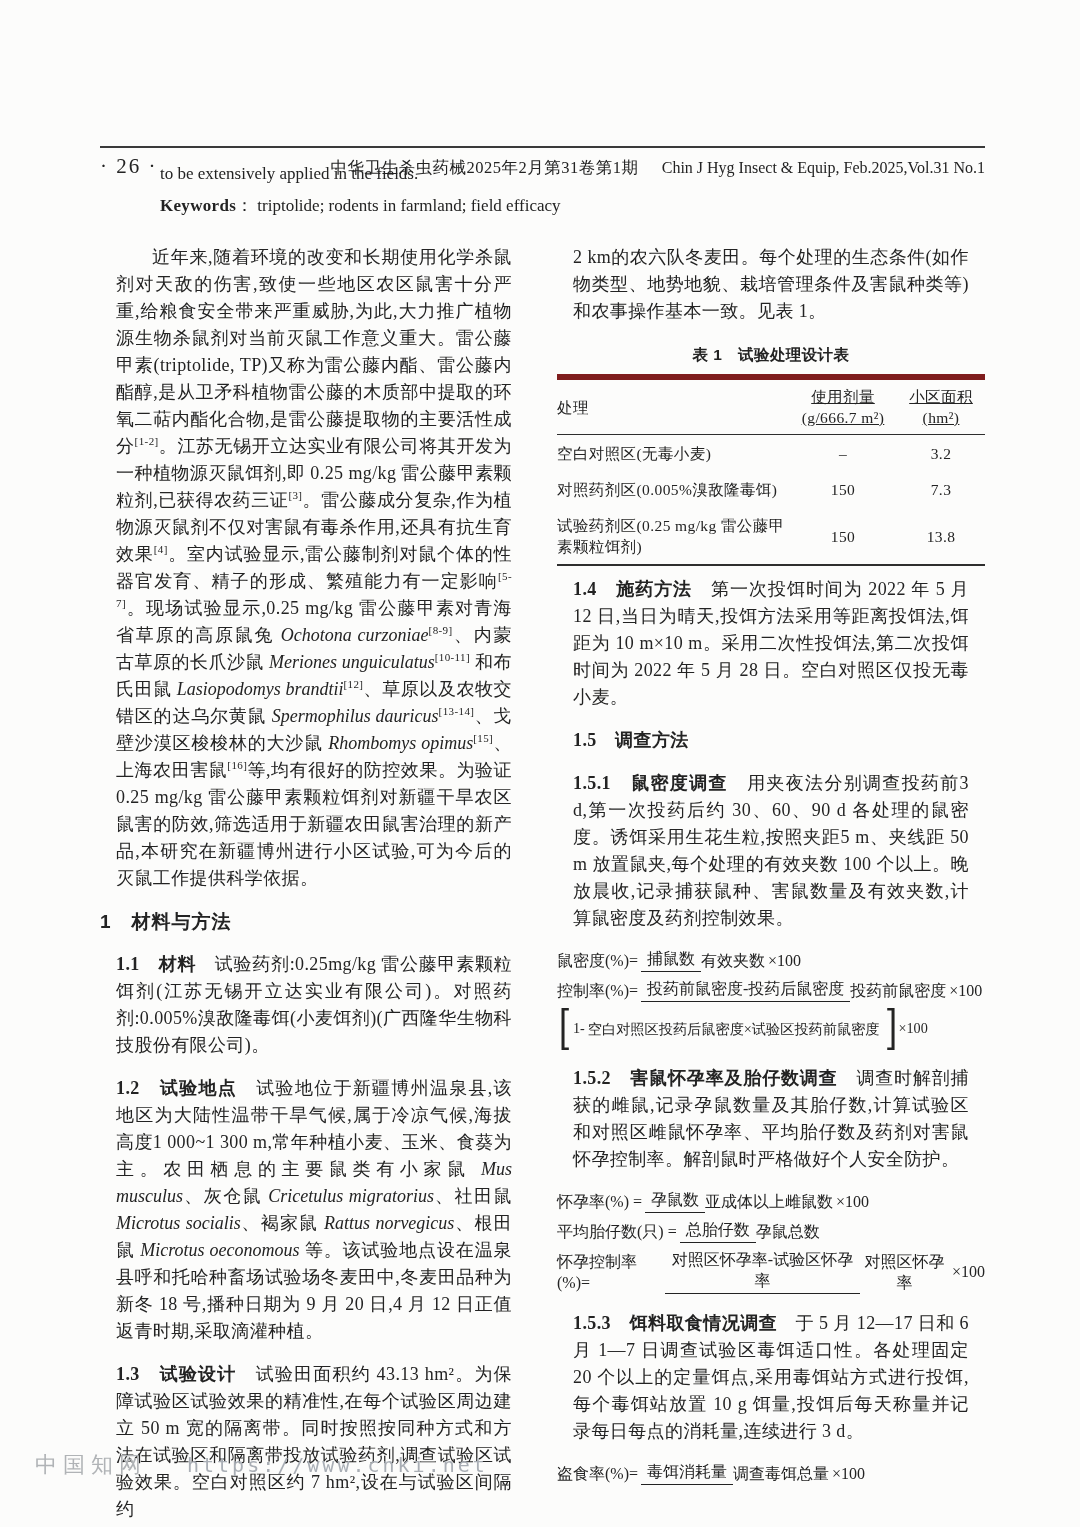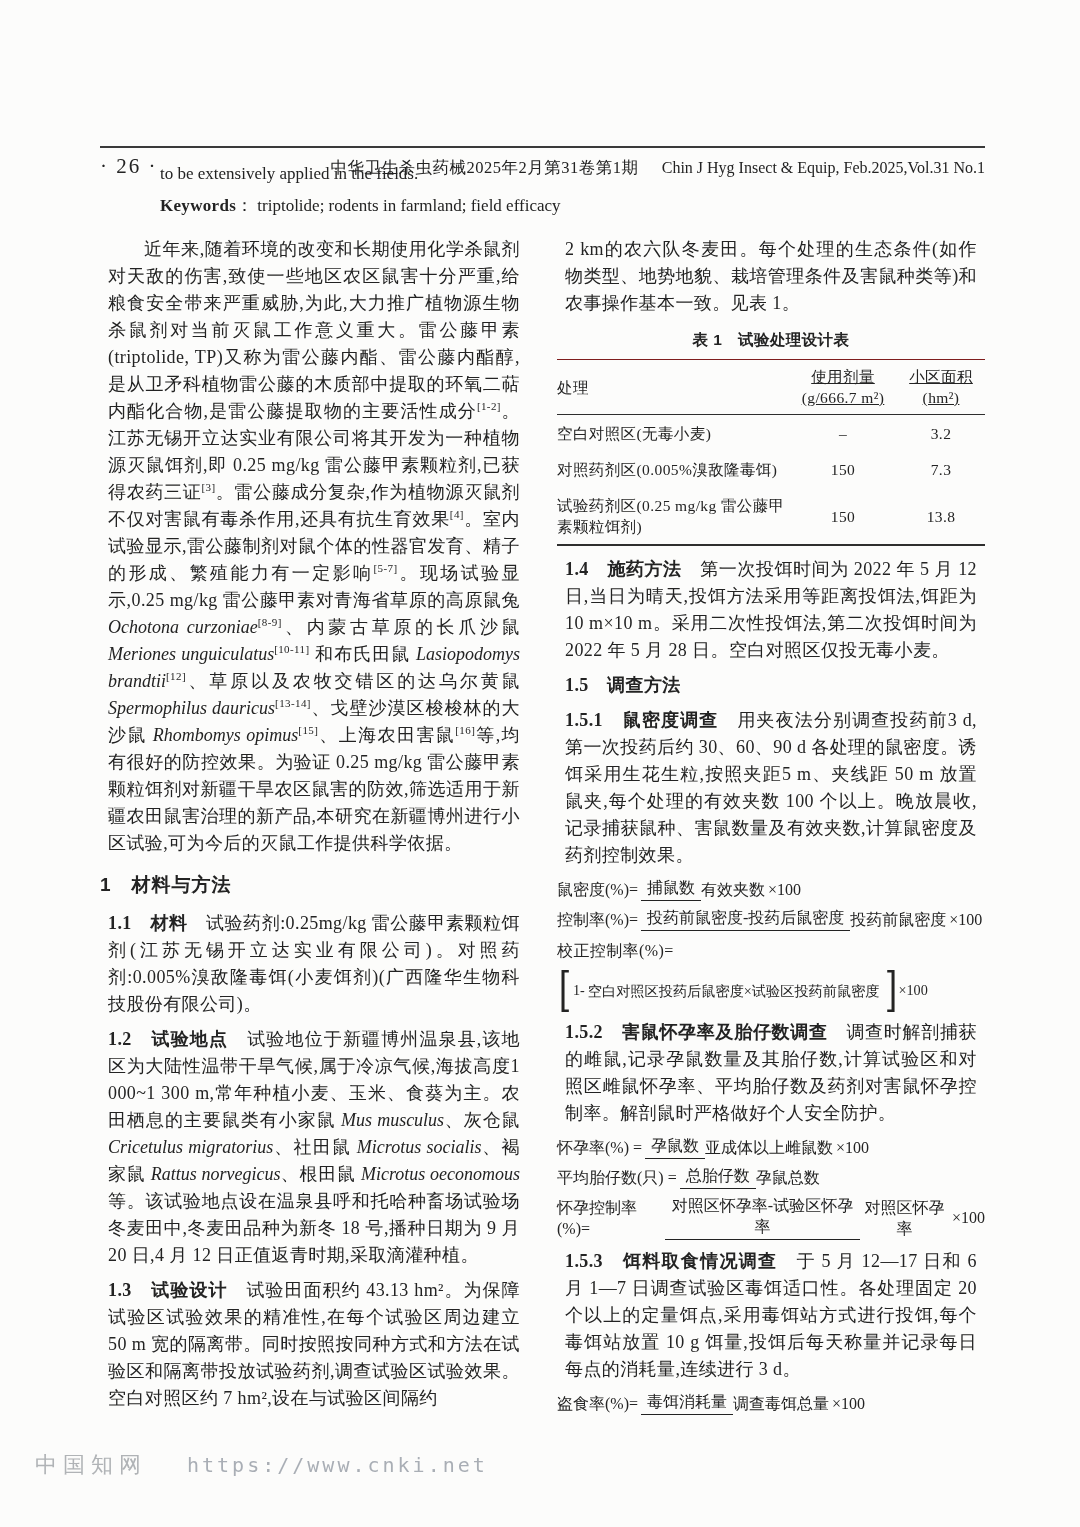--- a/index.html
+++ b/index.html
@@ -20,7 +20,7 @@
        text-align:justify;letter-spacing:0.4px;}
   .col.left{left:100px;}
   .col.right{left:557px;}
-  .para{margin:8px;}
+  .para{margin:16px;}
   .para.indent{text-indent:2em;}
   .para i{font-style:italic;letter-spacing:0;}
   sup{font-size:11px;line-height:0;}

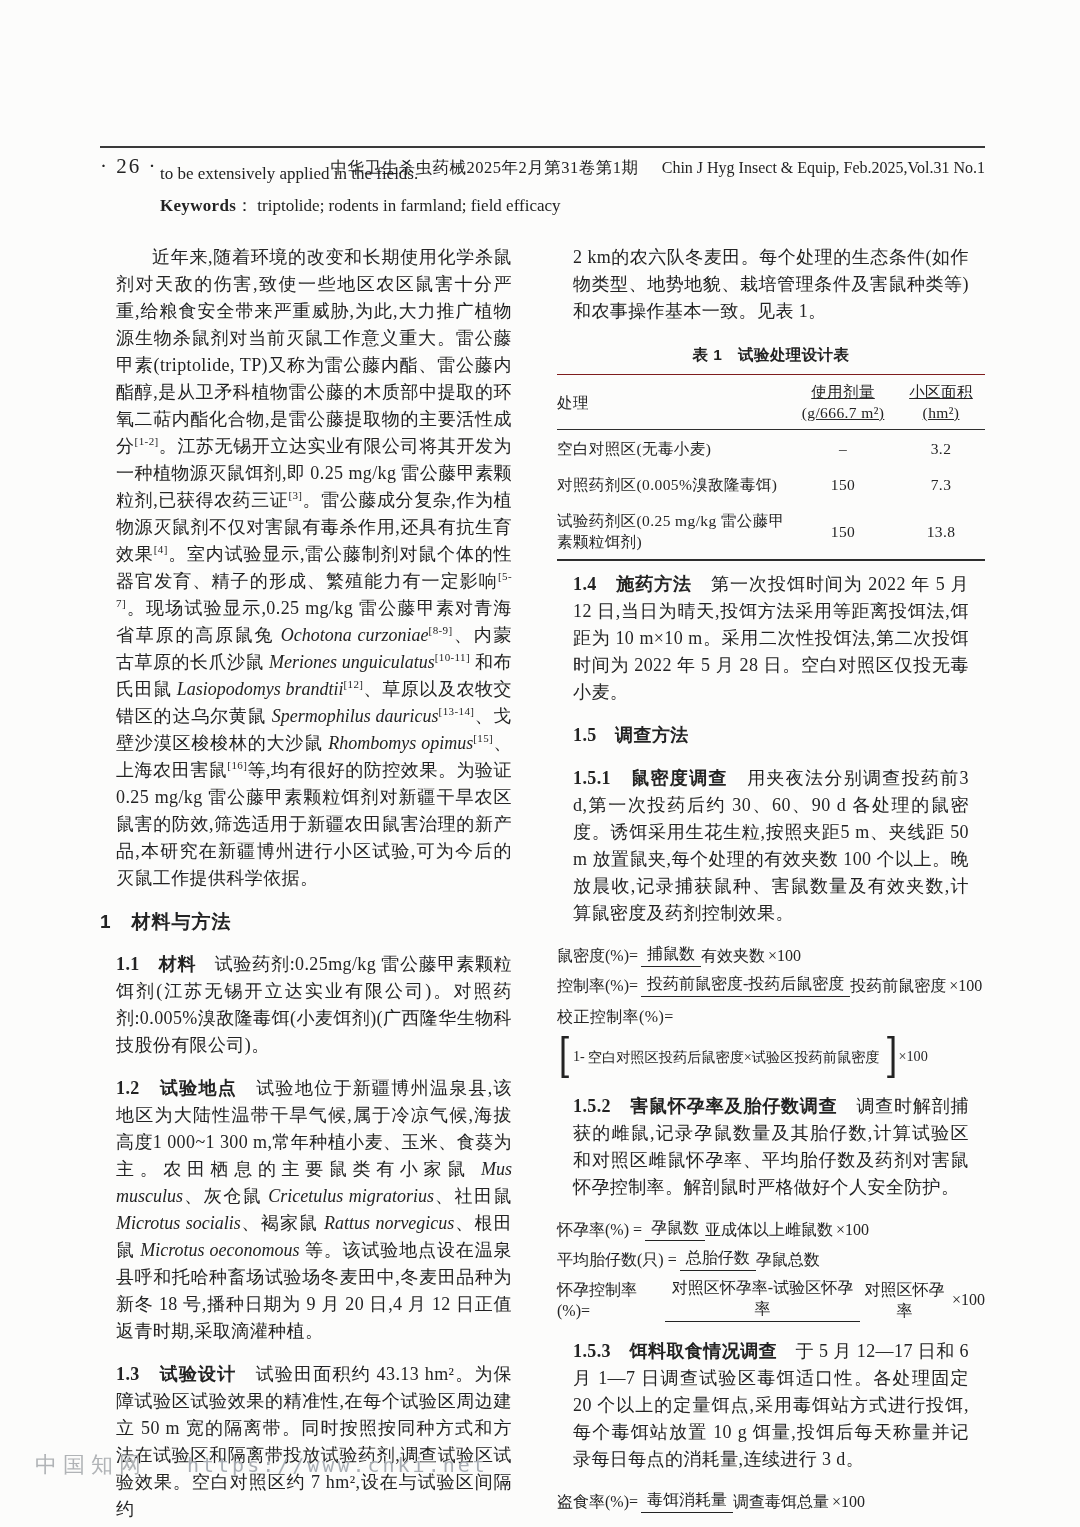--- a/index.html
+++ b/index.html
@@ -31,7 +31,7 @@
   .tb-caption{font-family:"Liberation Sans","DejaVu Sans",sans-serif;font-weight:700;
               font-size:15.5px;text-align:center;margin:9px 0 6px 0;}
   table.tb{width:100%;border-collapse:collapse;font-size:15.5px;line-height:21px;
-           border-top:1px solid #7f1d1d;border-bottom:2px solid #2e2e2e;text-align:left;}
+           border-top:6px solid #7f1d1d;border-bottom:2px solid #2e2e2e;text-align:left;}
   table.tb thead tr{border-bottom:1.2px solid #2e2e2e;}
   table.tb th{font-weight:400;padding:6px 0;vertical-align:middle;}
   table.tb th .thl{display:block;text-align:center;text-decoration:underline;}

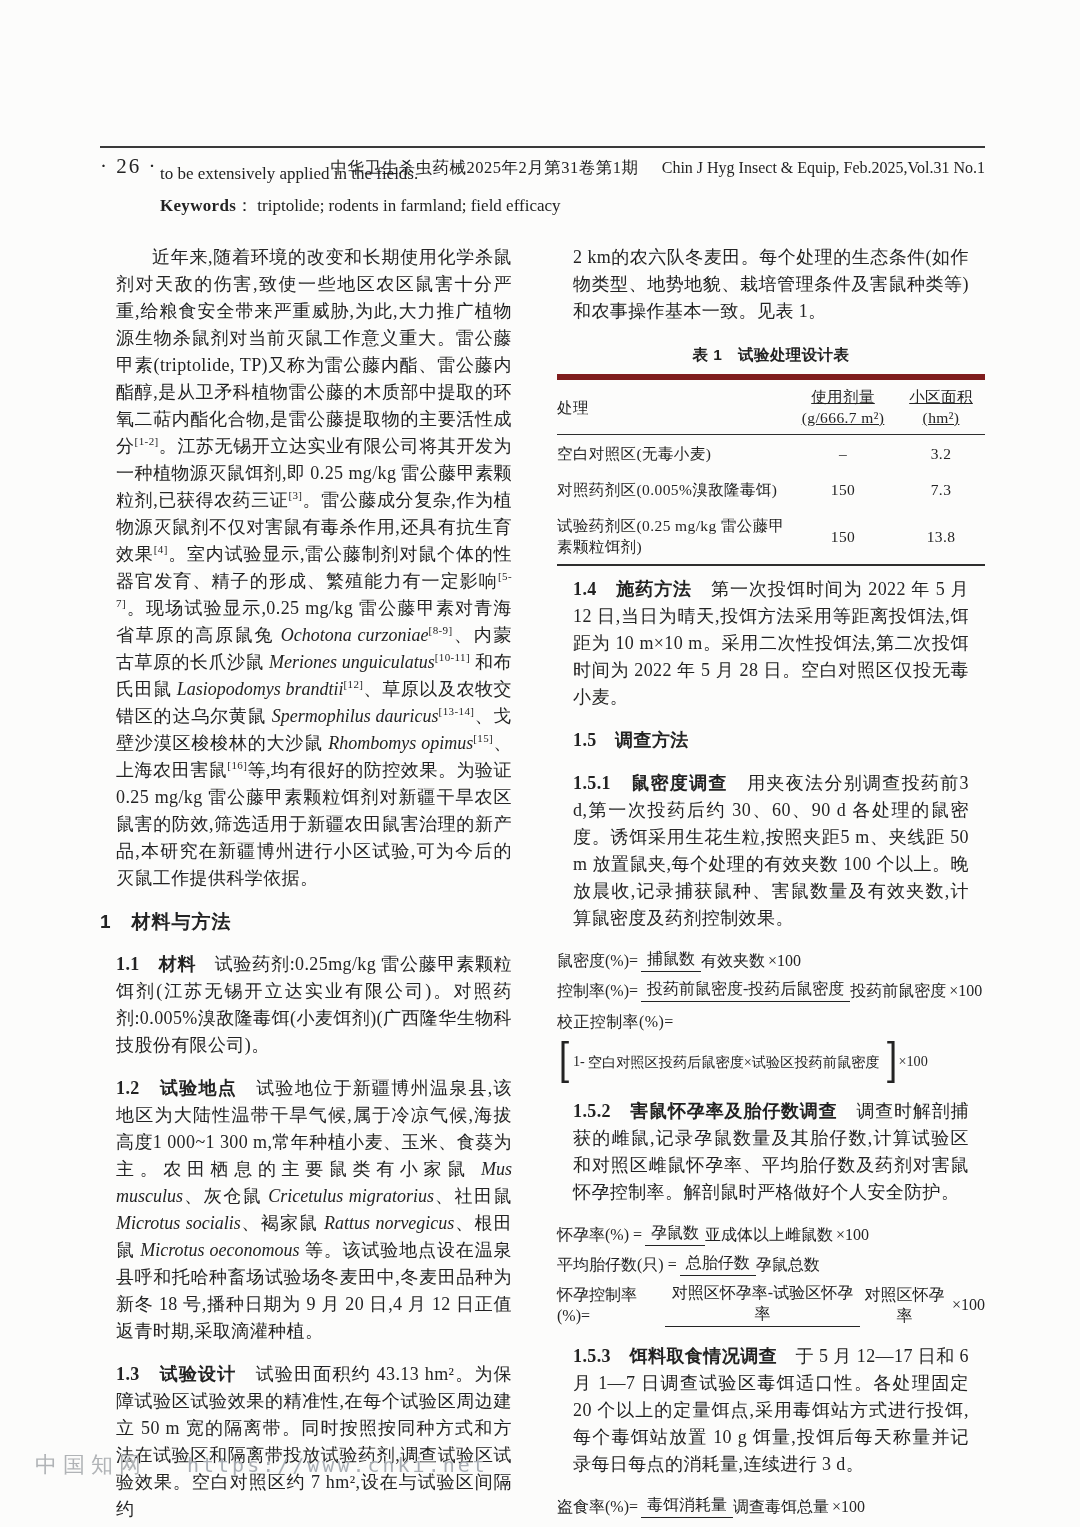--- a/index.html
+++ b/index.html
@@ -139,7 +139,6 @@
       <span>×100</span>
     </div>
 
-    <div class="fx-label">校正控制率(%)=</div>
     <div class="formula small">
       <span class="bracket">[</span>
       <span>1-</span>

